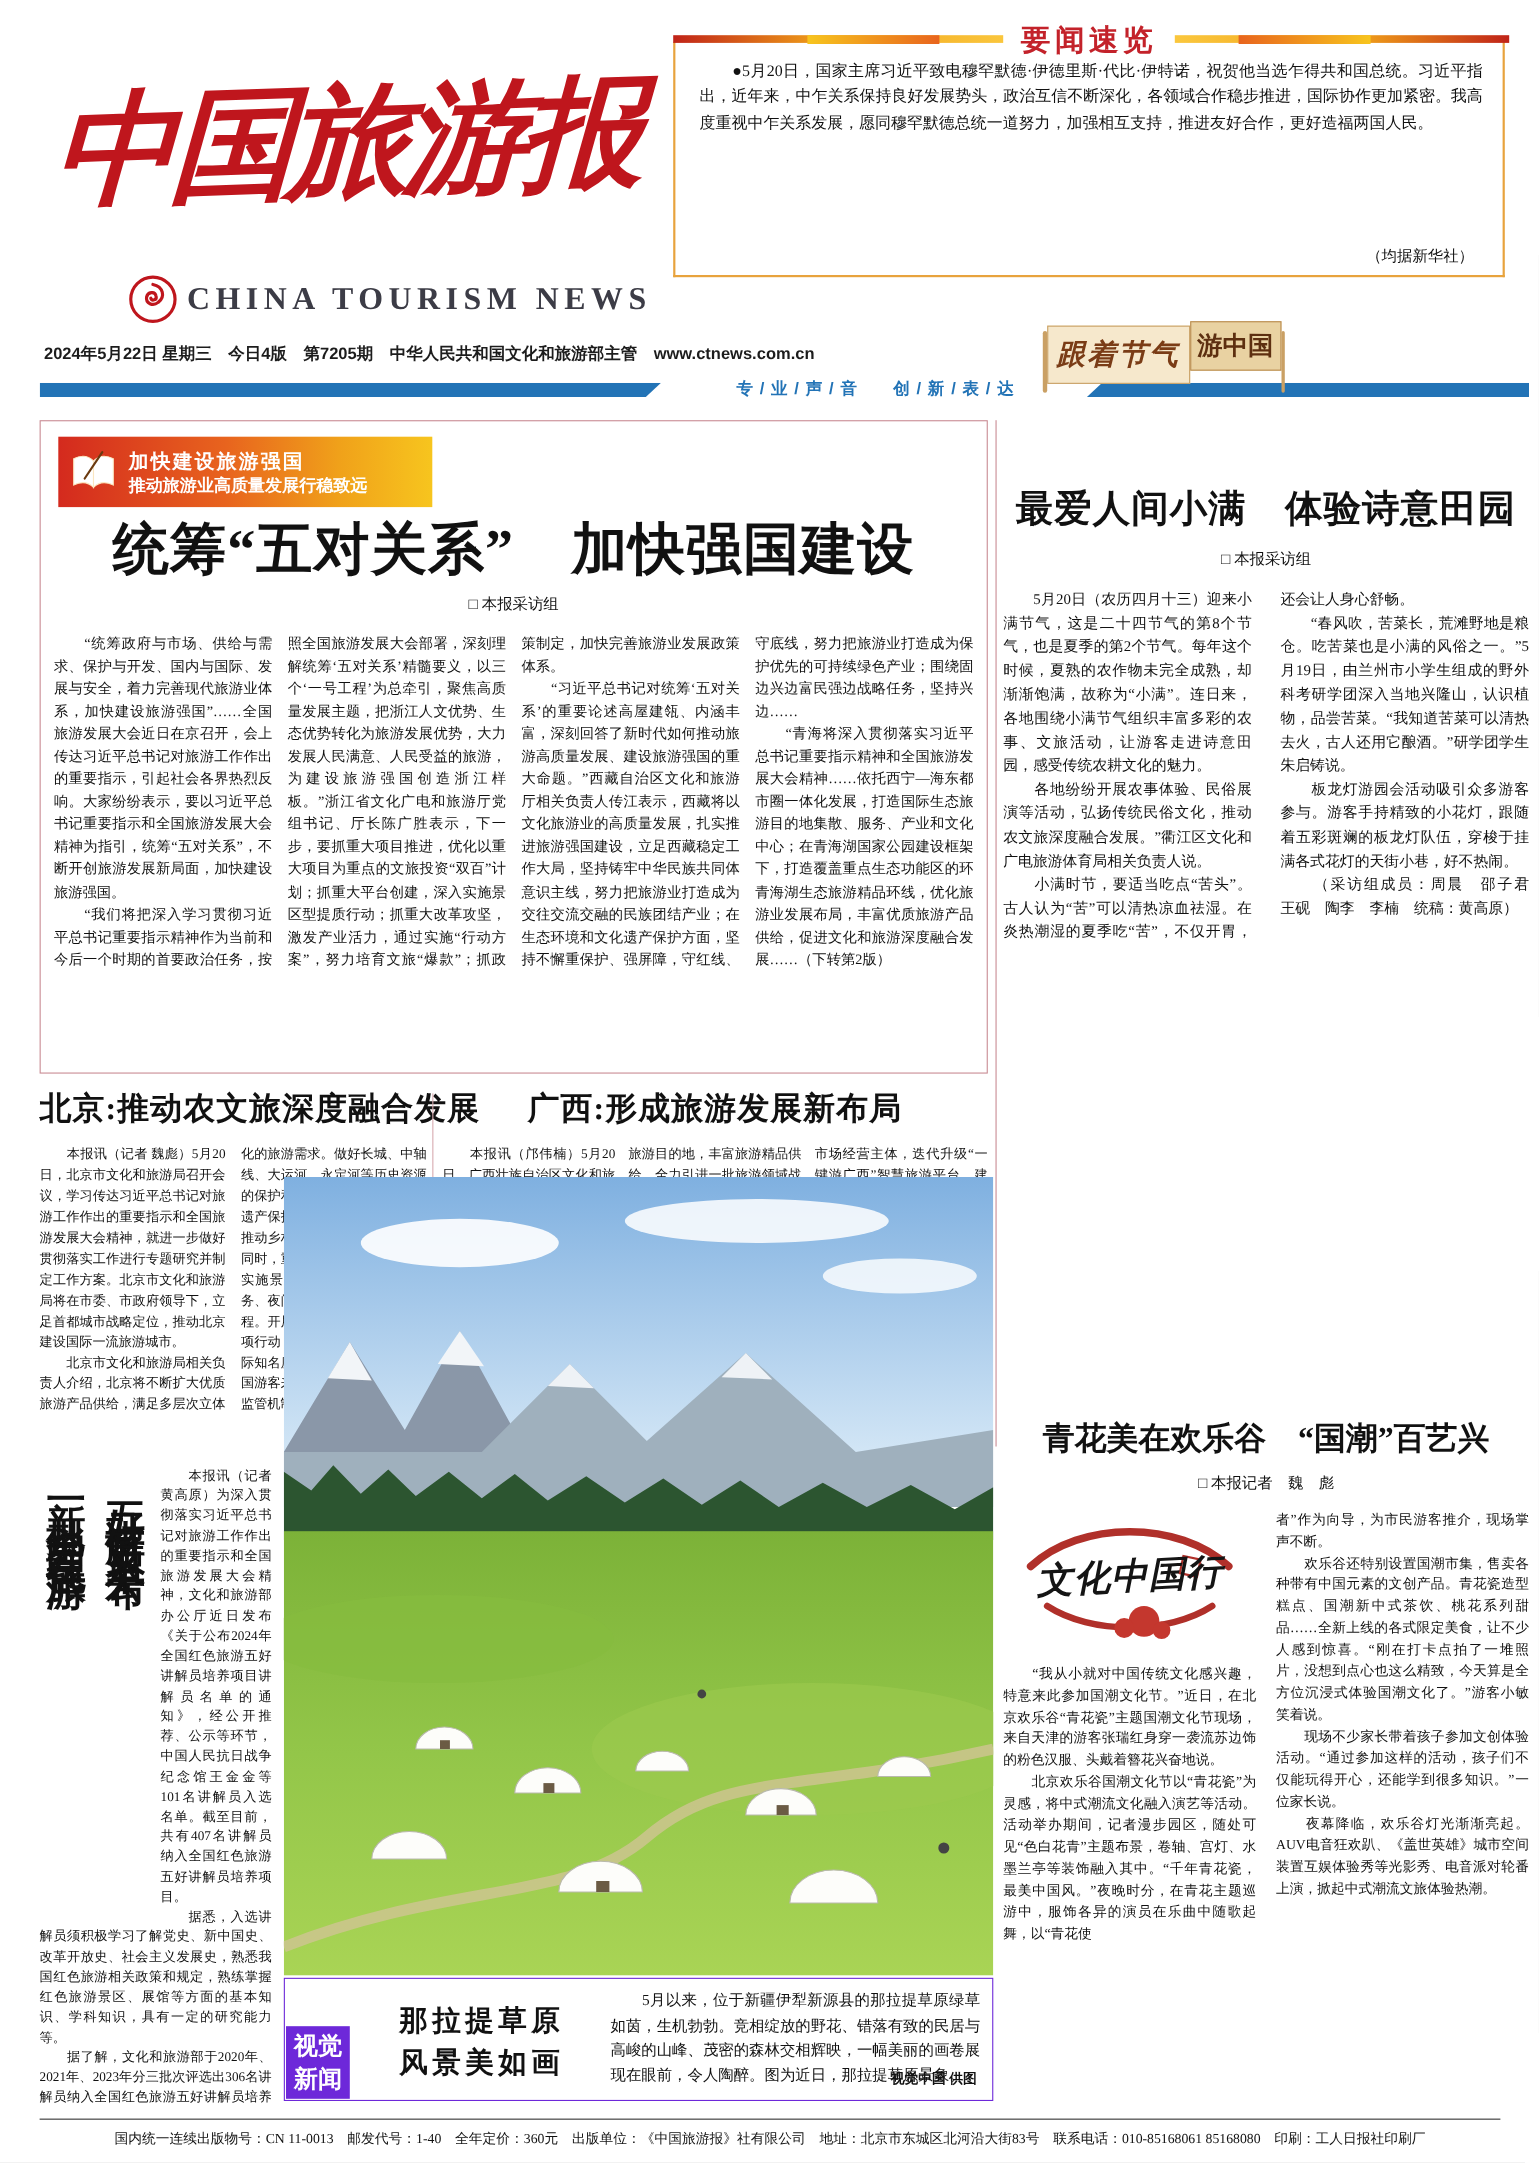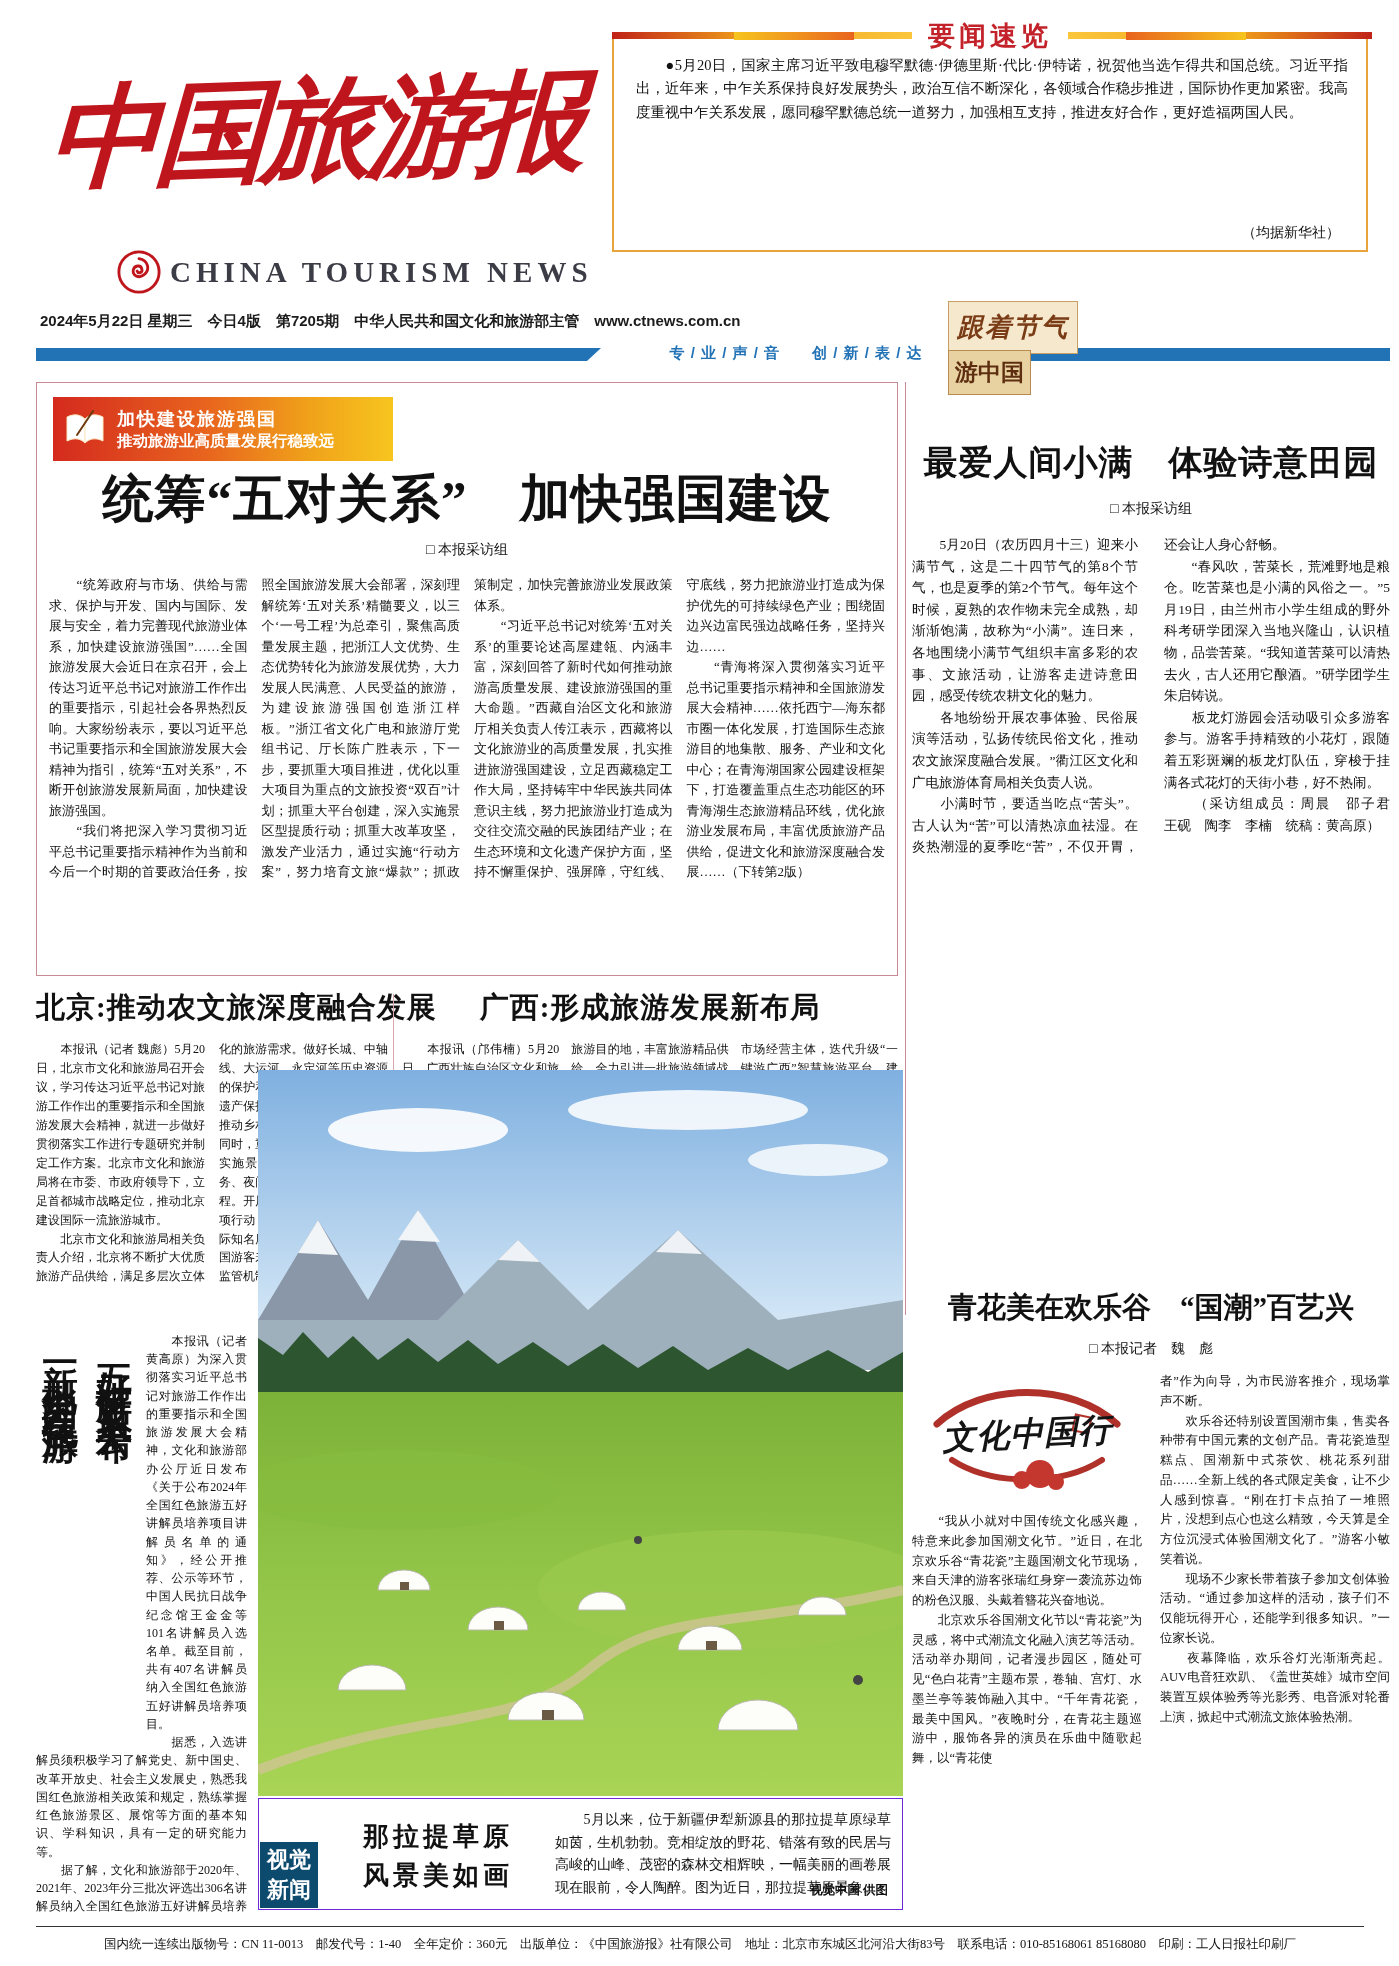--- a/index.html
+++ b/index.html
@@ -82,7 +82,7 @@
   #visual-tag { position:absolute; left:2px; top:772px; width:58px; height:66px; background:#0c4a6e; color:#fff;
     font-size:22px; font-weight:bold; line-height:1.35; text-align:center; display:flex; align-items:center; justify-content:center; }
   
-  #jieqi-badge { position:absolute; left:948px; top:296px; width:220px; height:66px; display:flex; align-items:flex-start;flex-direction:column; }
+  #jieqi-badge { position:absolute; left:948px; top:296px; width:220px; height:66px; display:flex; align-items:flex-start; }
   #jieqi-roll-l,#jieqi-roll-r { width:9px; height:56px; background:#caa064; border-radius:4px; margin-top:5px; }
   #jieqi-main { background:#f6e8cc; border:1px solid #c9a064; padding:8px 8px; font-size:26px; font-weight:900;
     color:#7a3c16; font-style:italic; letter-spacing:2px; white-space:nowrap; }

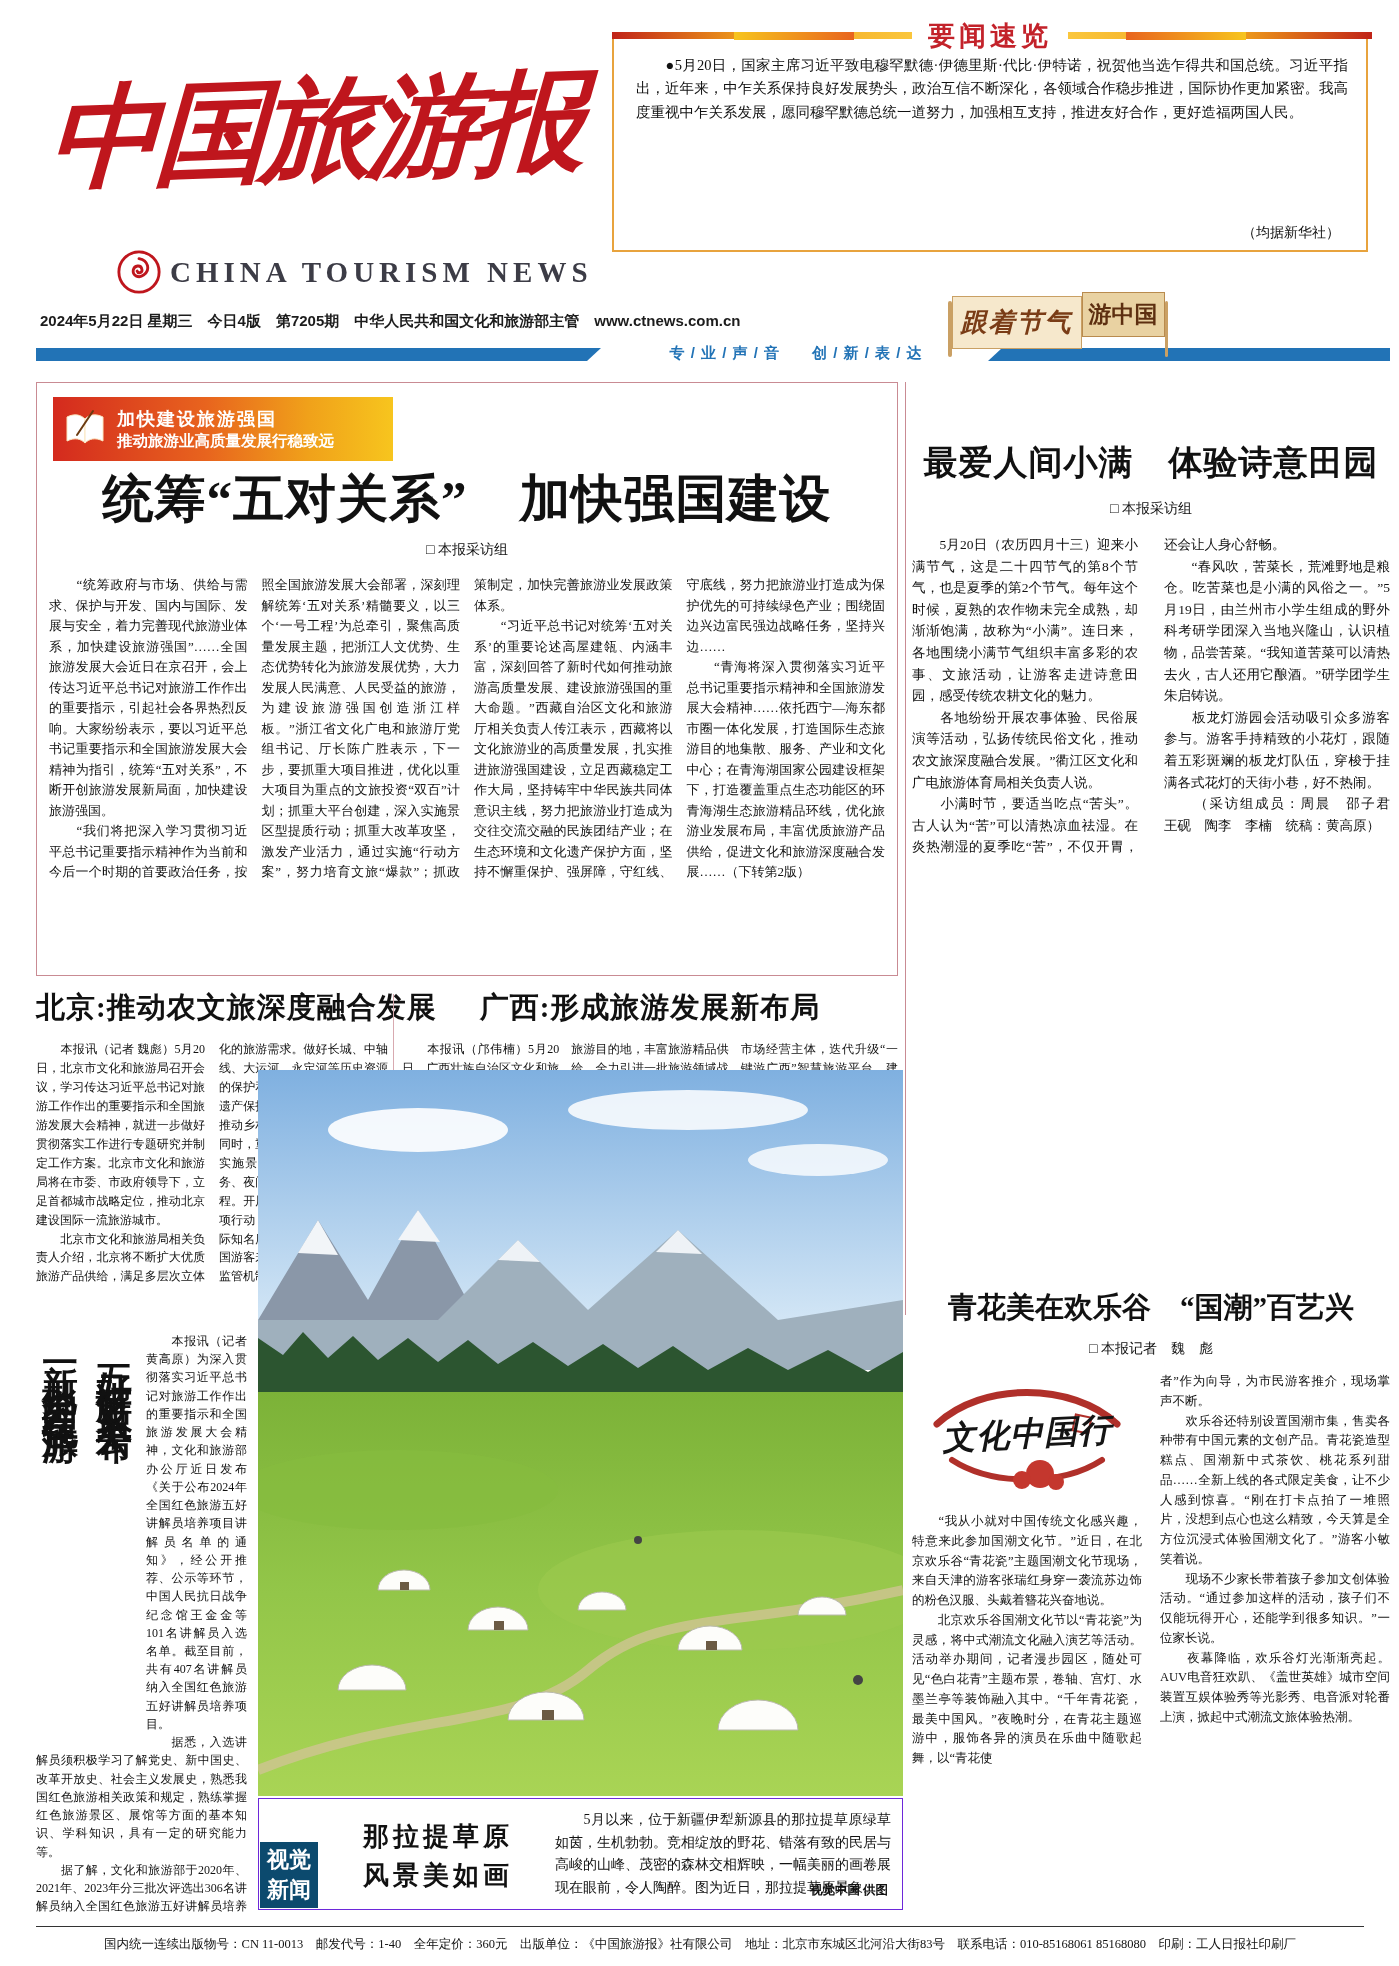--- a/index.html
+++ b/index.html
@@ -79,7 +79,7 @@
   #caption-title { position:absolute; left:104px; top:18px; font-size:26px; font-weight:900; letter-spacing:4px; line-height:1.5; text-align:center; }
   #caption-text { position:absolute; left:296px; top:10px; width:336px; font-size:14px; line-height:1.62; }
   #caption-credit { position:absolute; right:14px; bottom:10px; font-size:12.5px; font-weight:bold; }
-  #visual-tag { position:absolute; left:2px; top:772px; width:58px; height:66px; background:#0c4a6e; color:#fff;
+  #visual-tag { position:absolute; left:2px; top:772px; width:58px; height:66px; background:#6d28d9; color:#fff;
     font-size:22px; font-weight:bold; line-height:1.35; text-align:center; display:flex; align-items:center; justify-content:center; }
   
   #jieqi-badge { position:absolute; left:948px; top:296px; width:220px; height:66px; display:flex; align-items:flex-start; }

